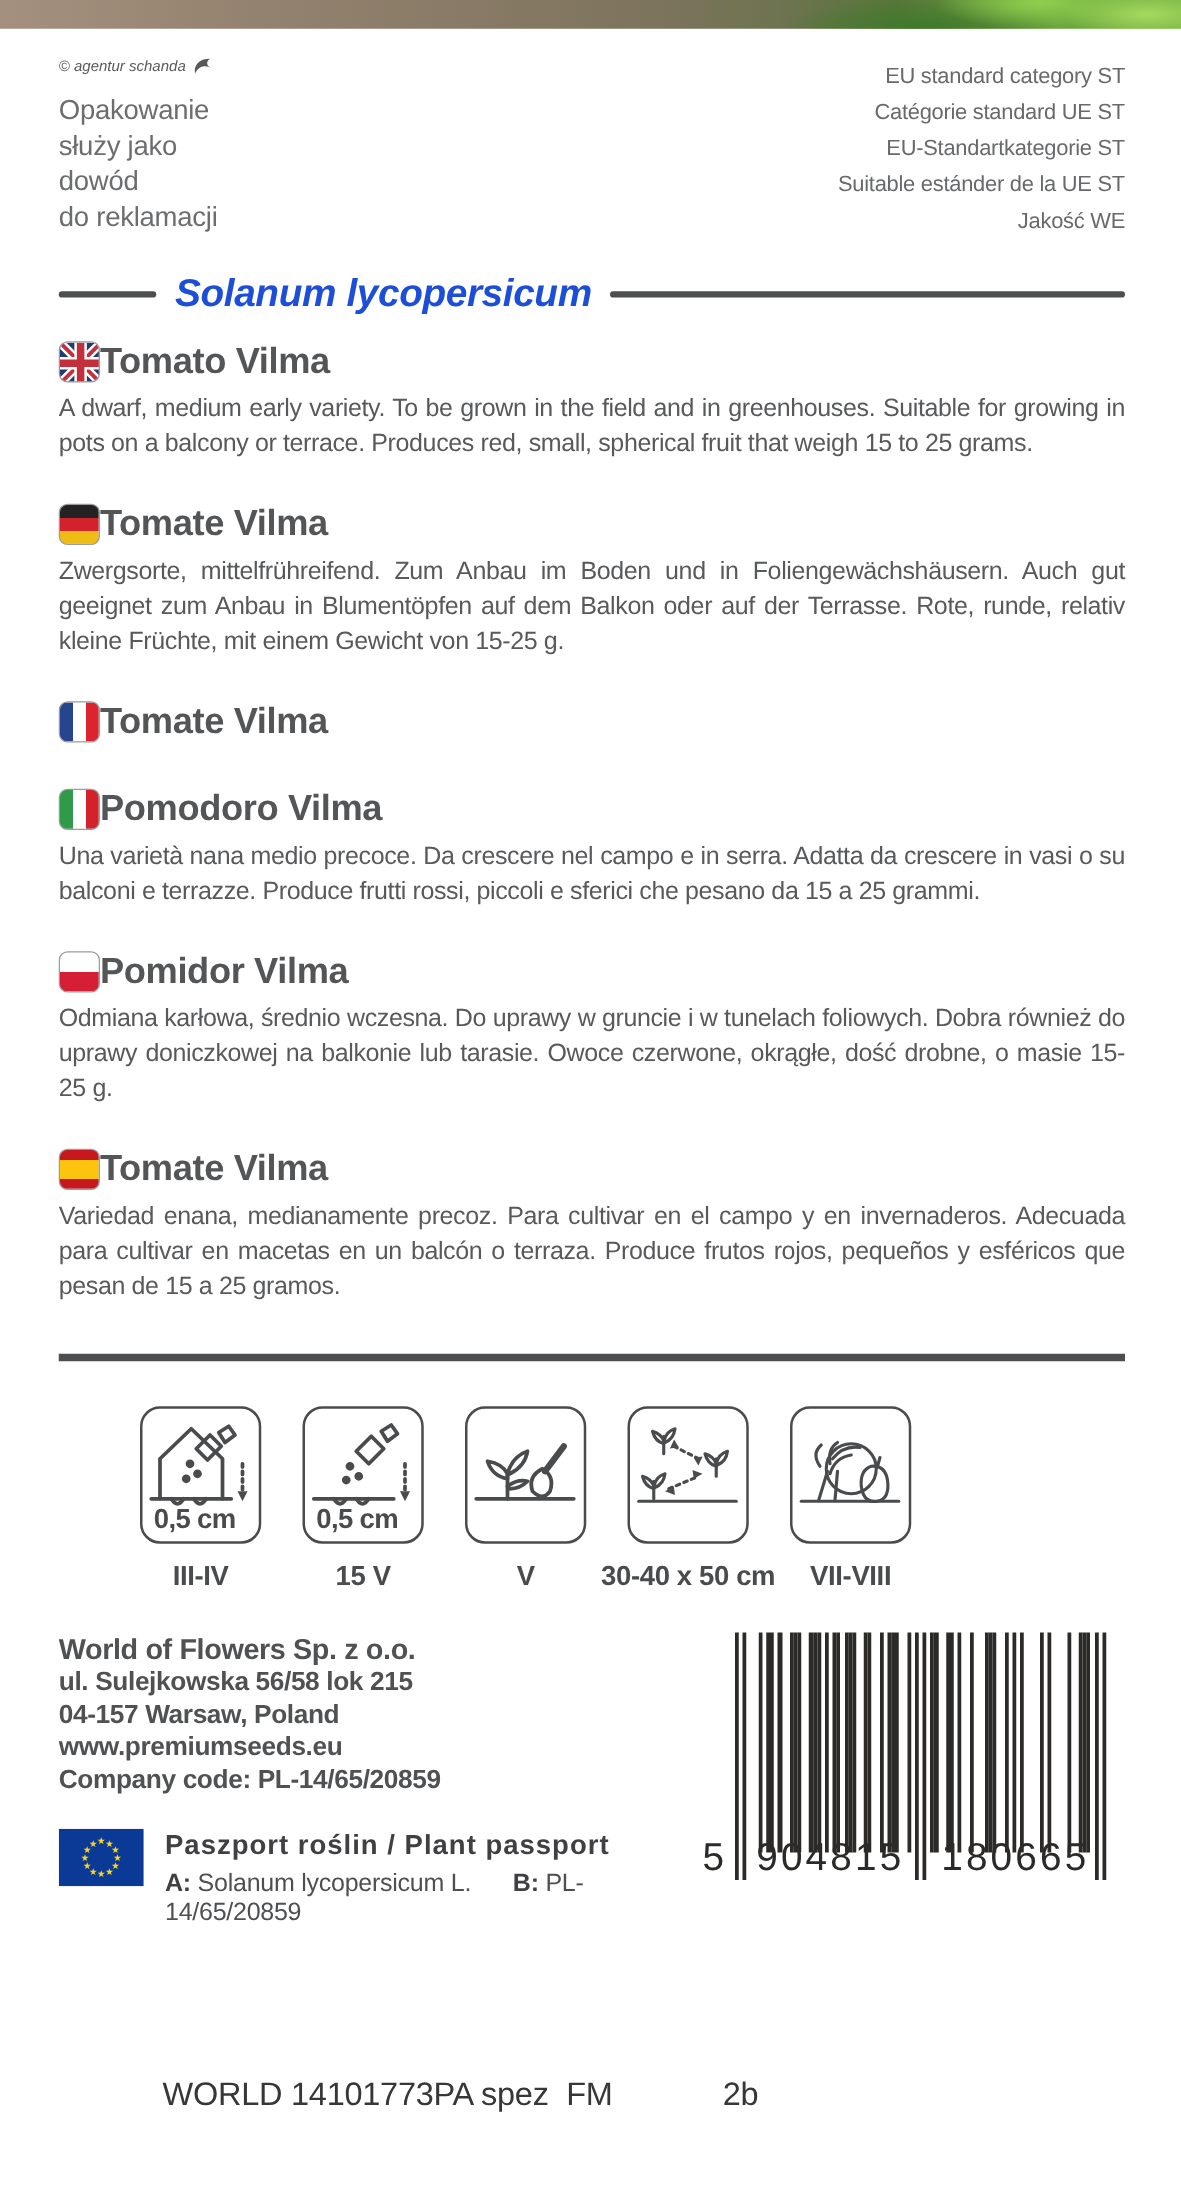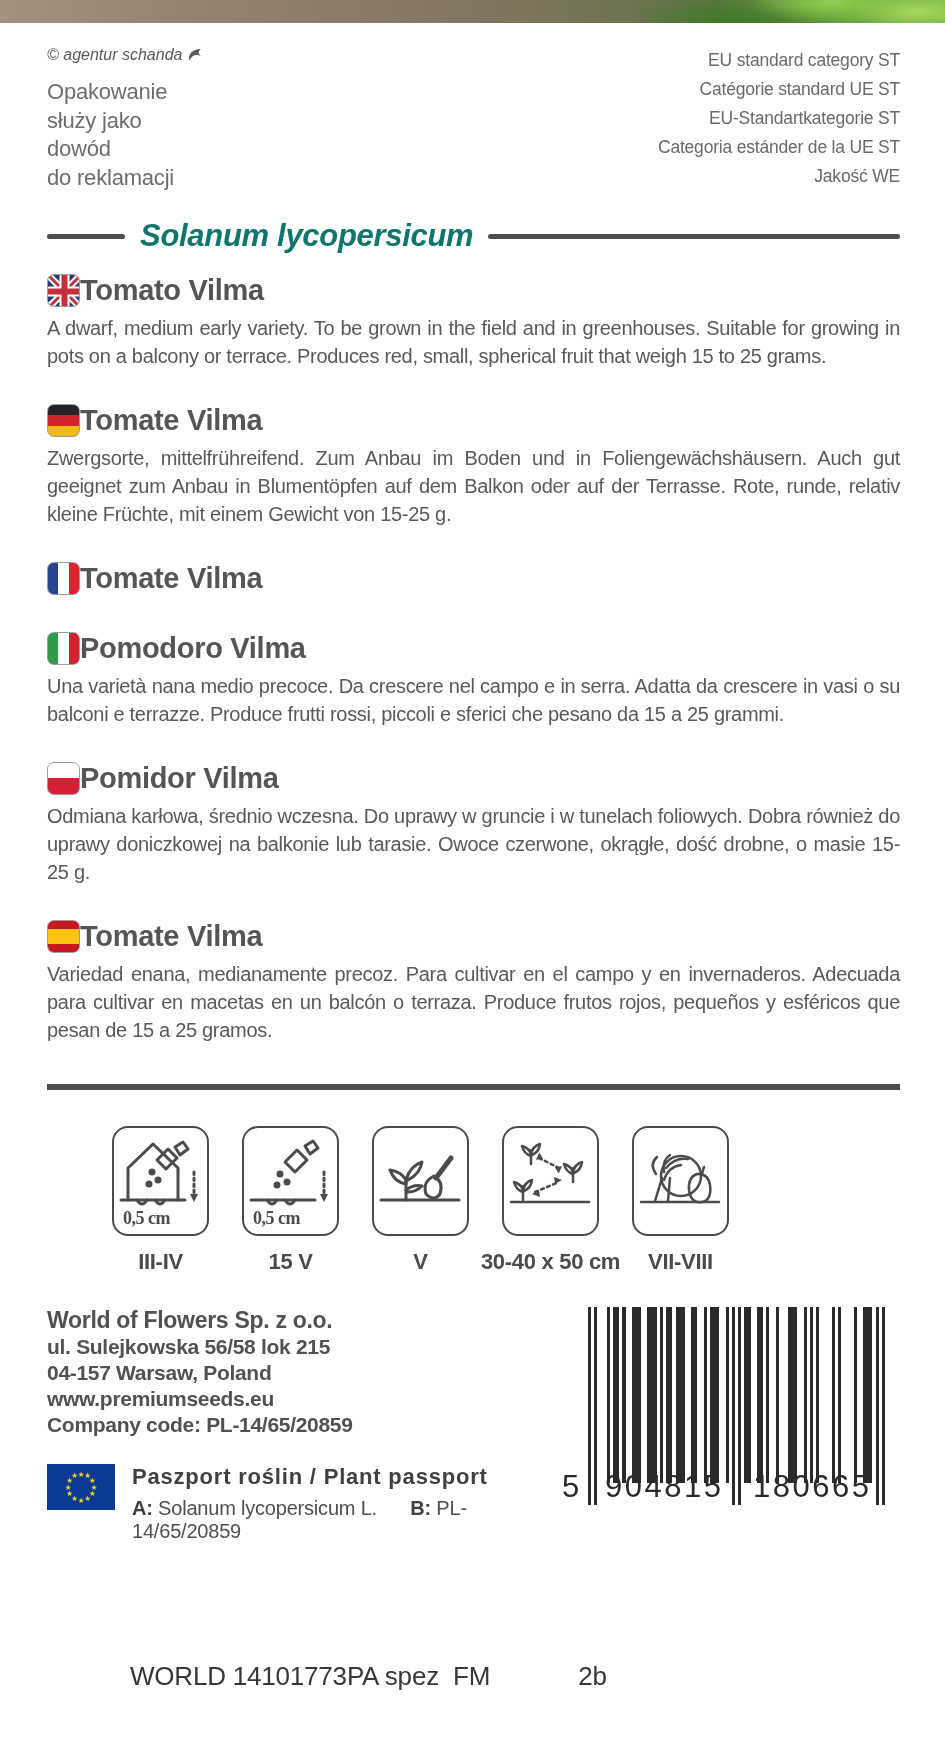--- a/index.html
+++ b/index.html
@@ -17,7 +17,7 @@
   }
 
   .header{ display:flex; justify-content:space-between; padding:23px 45px 0 47px; }
-  .credit{ font-style:italic; font-size:16px; color:#59595b; display:flex; align-items:center; gap:5px; }
+  .credit{ font-style:italic; font-size:12px; color:#59595b; display:flex; align-items:center; gap:5px; }
   .claim{ margin-top:14px; font-size:22px; line-height:28.5px; color:#6c6d6f; letter-spacing:-0.2px;}
   .categories{ text-align:right; font-size:17.5px; line-height:29px; color:#68696b; letter-spacing:-0.2px; }
 

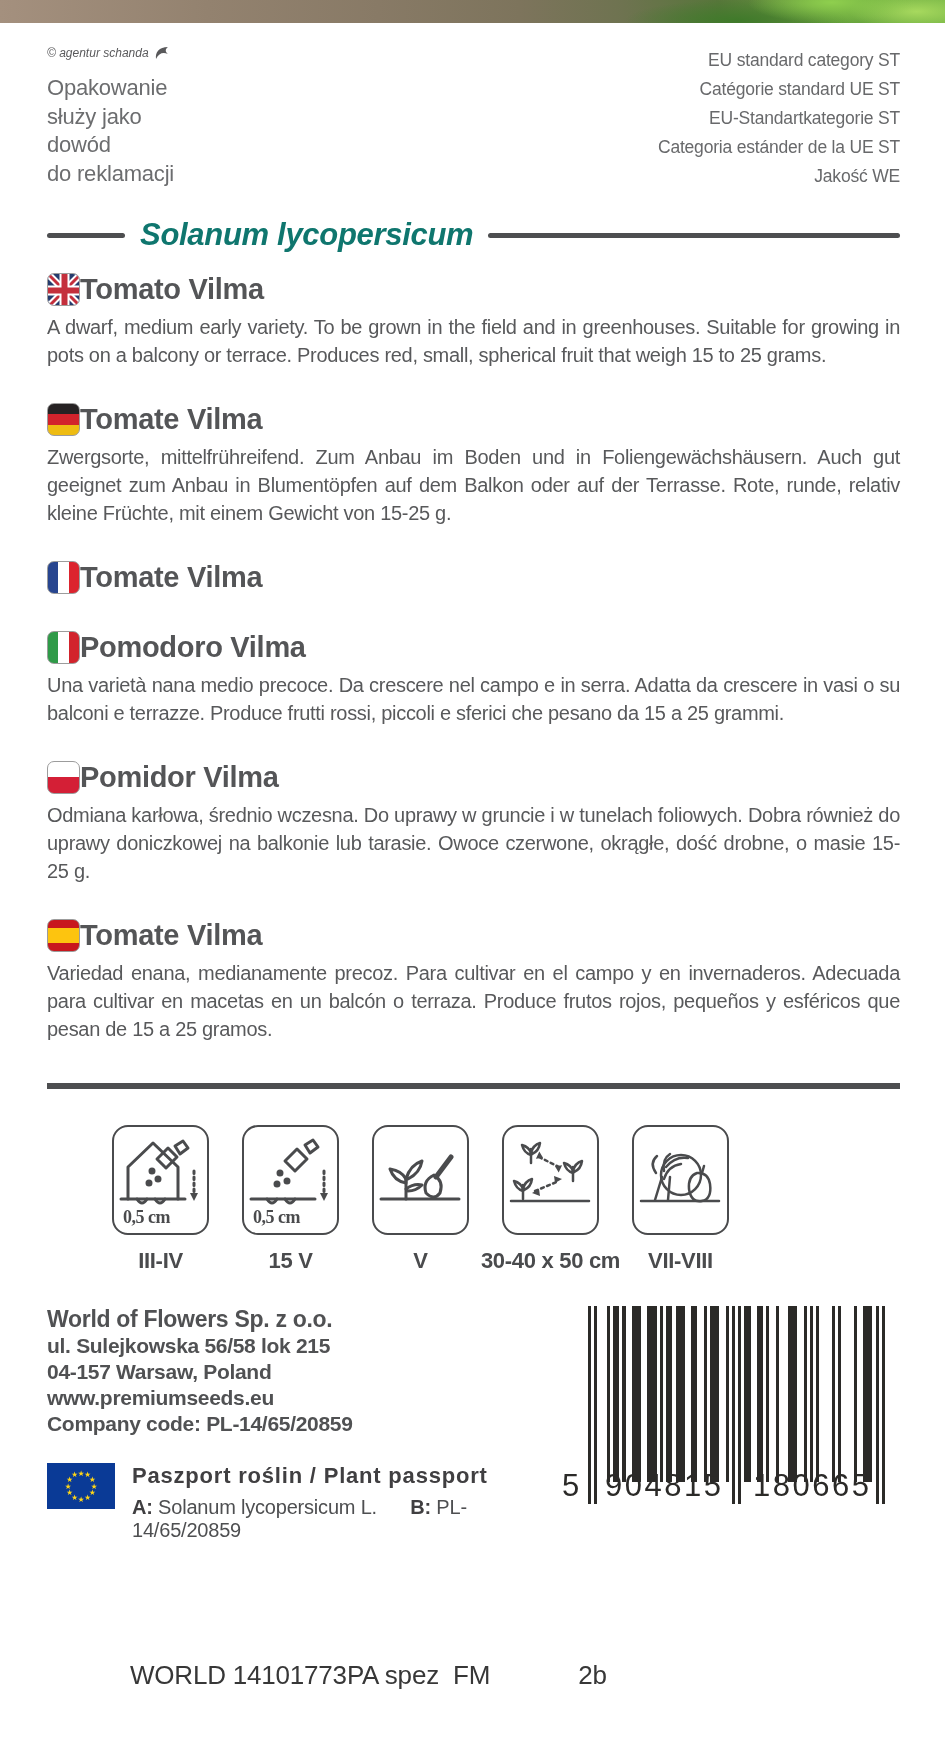--- a/index.html
+++ b/index.html
@@ -102,7 +102,7 @@
       <div>EU standard category ST</div>
       <div>Catégorie standard UE ST</div>
       <div>EU-Standartkategorie ST</div>
-      <div>Categoria estánder de la UE ST</div>
+      <div>Suitable estánder de la UE ST</div>
       <div>Jakość WE</div>
     </div>
   </div>

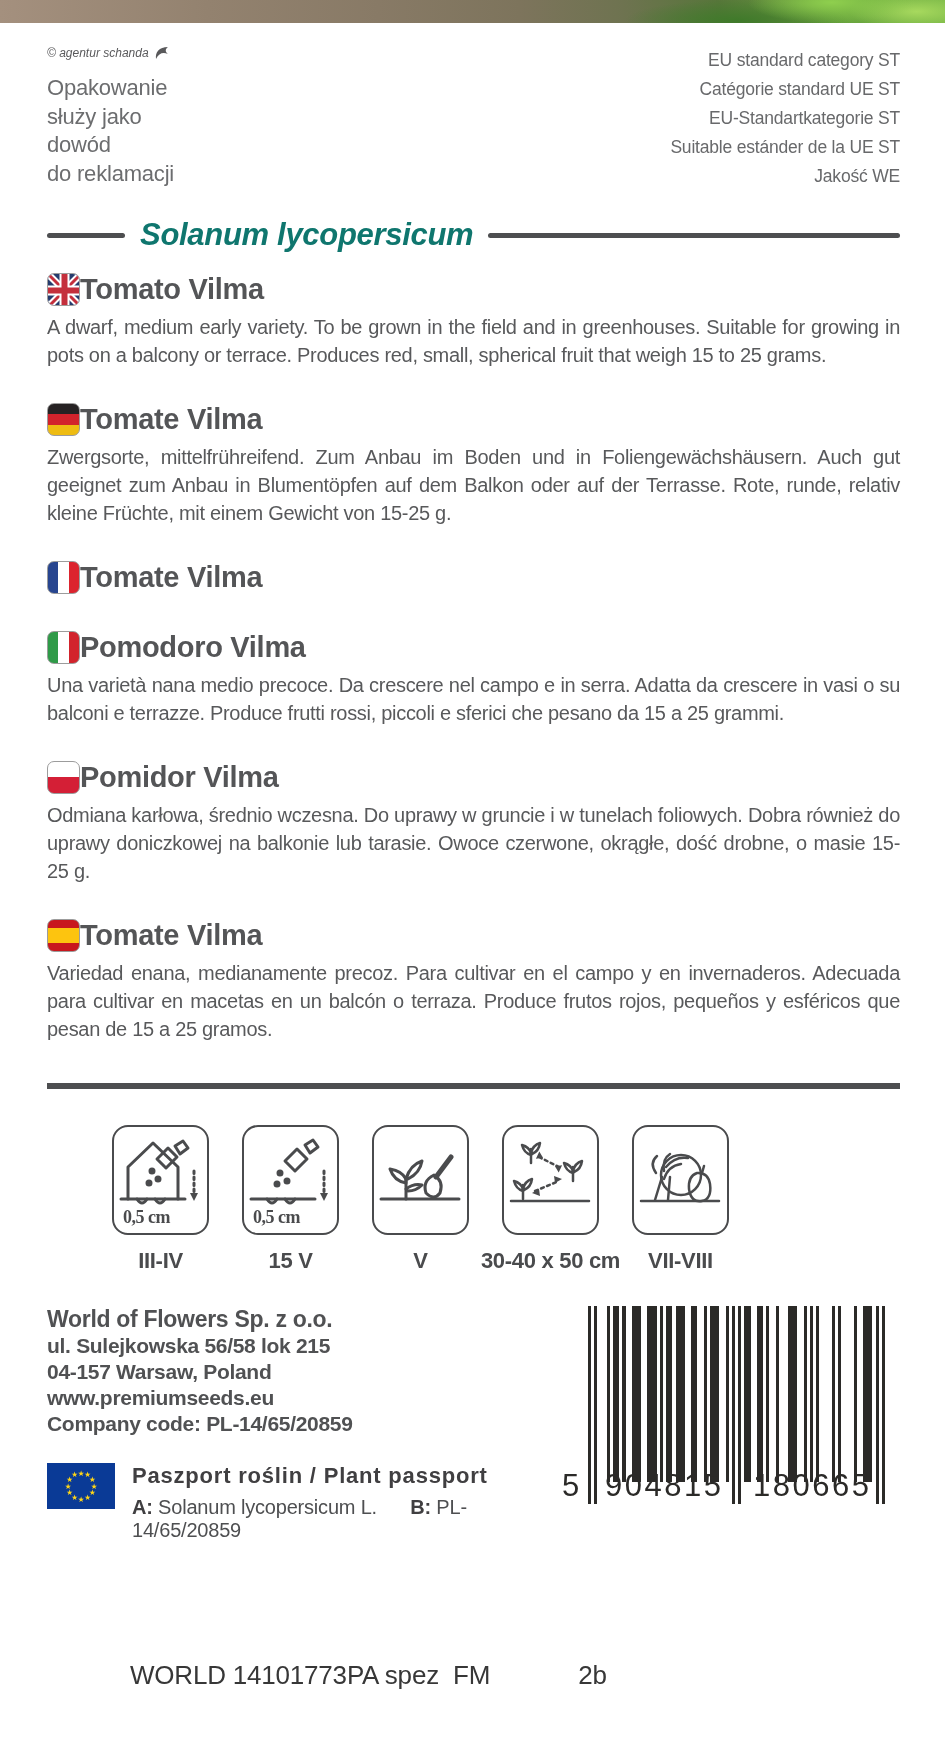--- a/index.html
+++ b/index.html
@@ -25,7 +25,7 @@
   .rule{ height:5px; background:#4d4e50; border-radius:3px; }
   .rule-left{ width:78px; }
   .rule-right{ flex:1; }
-  .botanical{ font-size:31px; font-weight:bold; font-style:italic; color:#0f766e; letter-spacing:-0.3px; }
+  .botanical{ font-size:31px; font-weight:bold; font-style:italic; color:#1d4ed8; letter-spacing:-0.3px; }
 
   .lang-section{ margin:30px 45px 0 47px; }
   .lang-section.first{ margin-top:16px; }

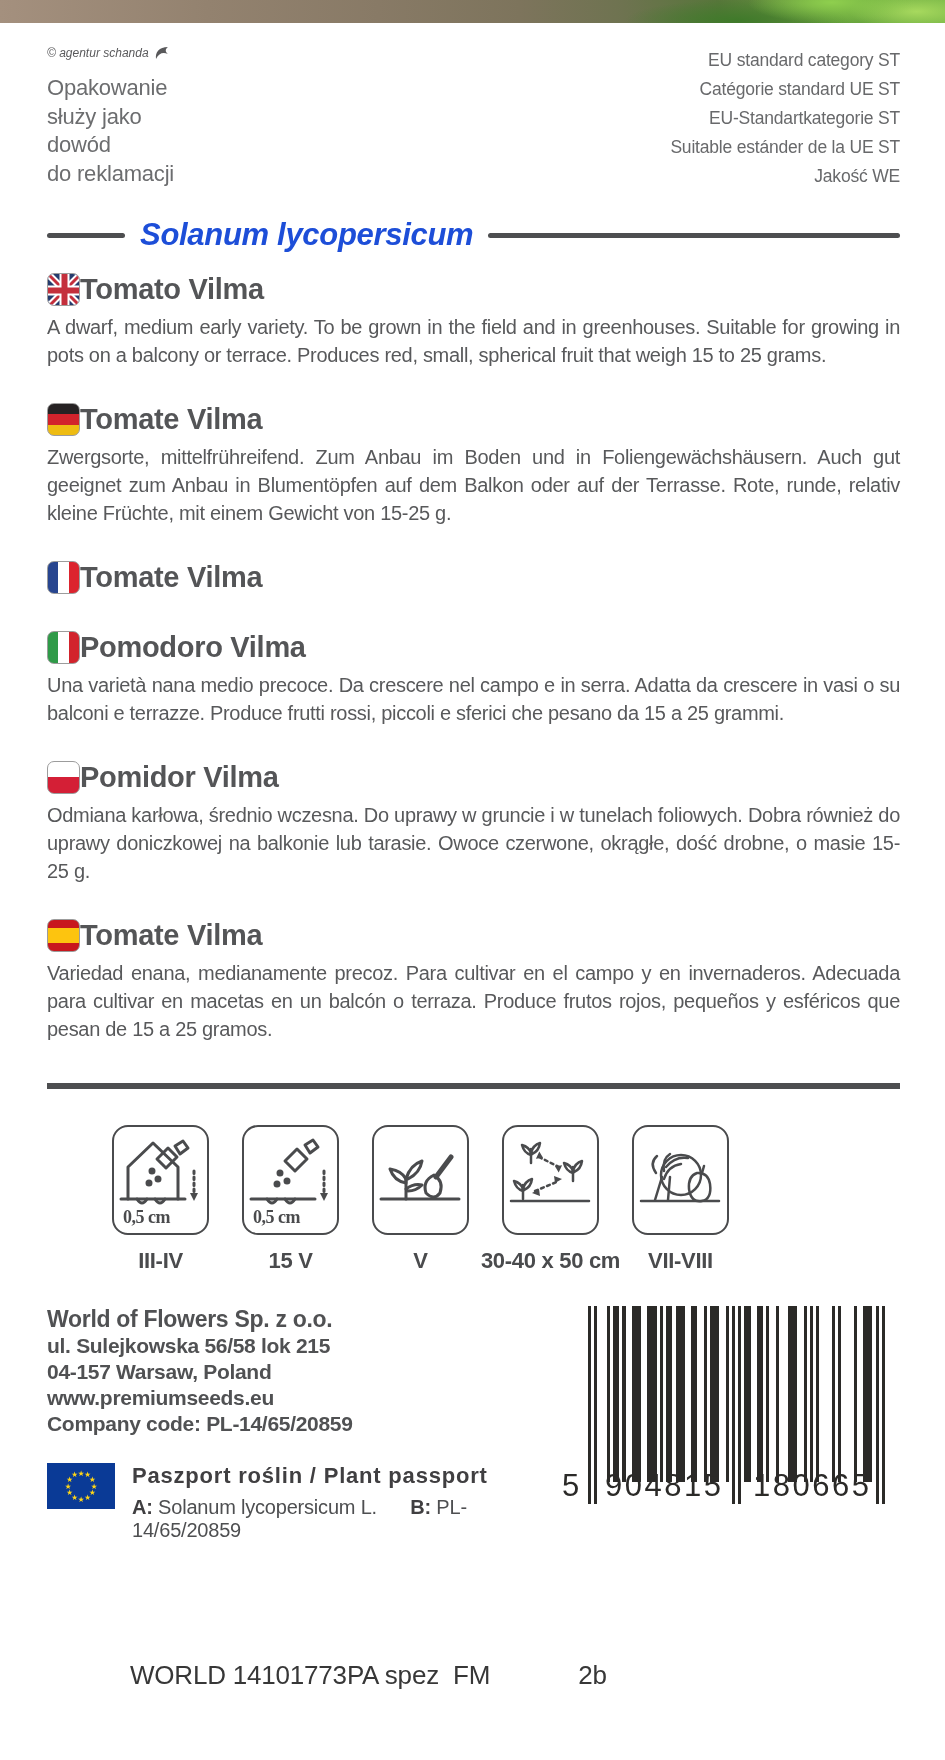--- a/index.html
+++ b/index.html
@@ -46,7 +46,7 @@
   .picto{ width:97px; display:flex; flex-direction:column; align-items:center; }
   .picto-box{ position:relative; width:97px; height:110px; border:2.5px solid #4a4b4d; border-radius:16px; }
   .picto-box svg{ position:absolute; left:1px; top:2px; }
-  .depth{ position:absolute; left:9px; bottom:5px; font-size:18px; font-weight:bold; color:#4a4b4d; letter-spacing:-0.5px;font-family:Liberation Serif, serif; }
+  .depth{ position:absolute; left:9px; bottom:5px; font-size:22px; font-weight:bold; color:#4a4b4d; letter-spacing:-0.5px; }
   .picto-label{ margin-top:13px; font-size:22px; font-weight:bold; color:#4a4b4d; white-space:nowrap; letter-spacing:-0.3px; }
 
   .bottom{ display:flex; justify-content:space-between; margin:32px 45px 2px 47px; }

